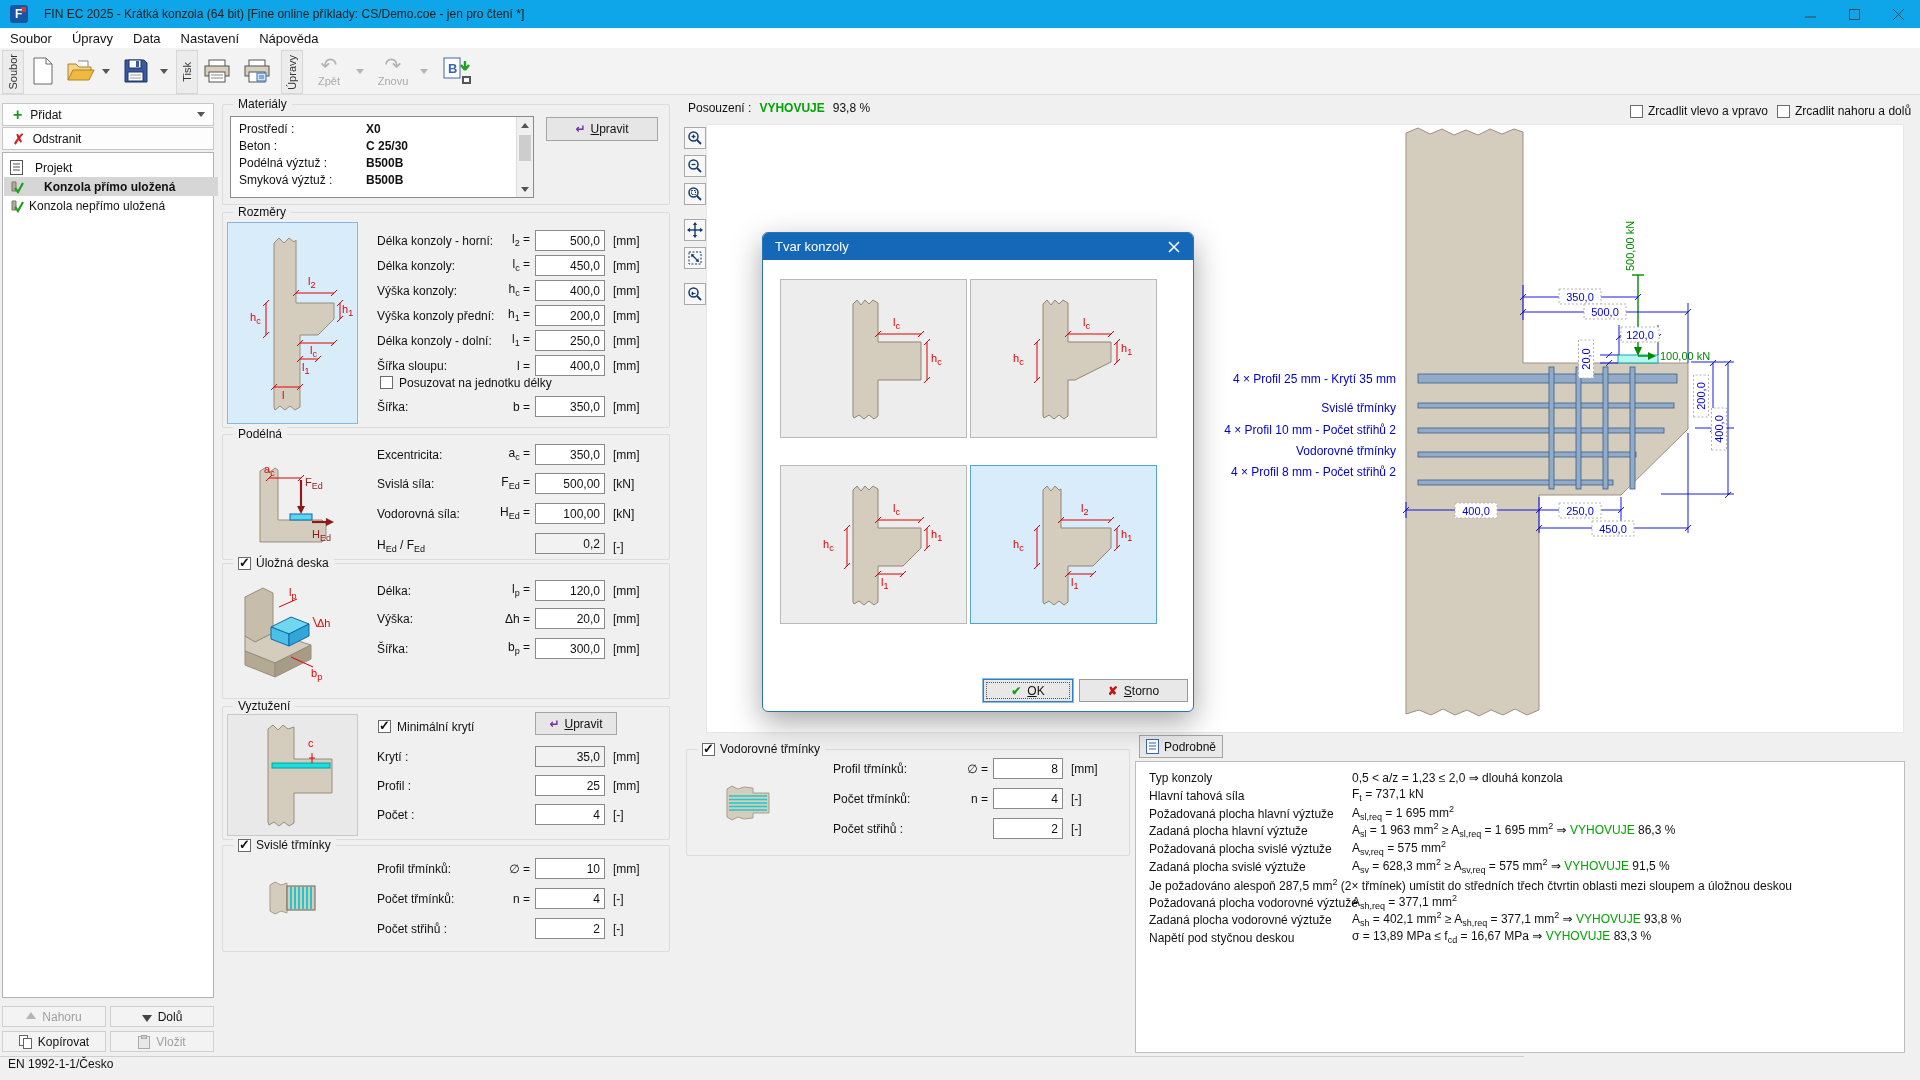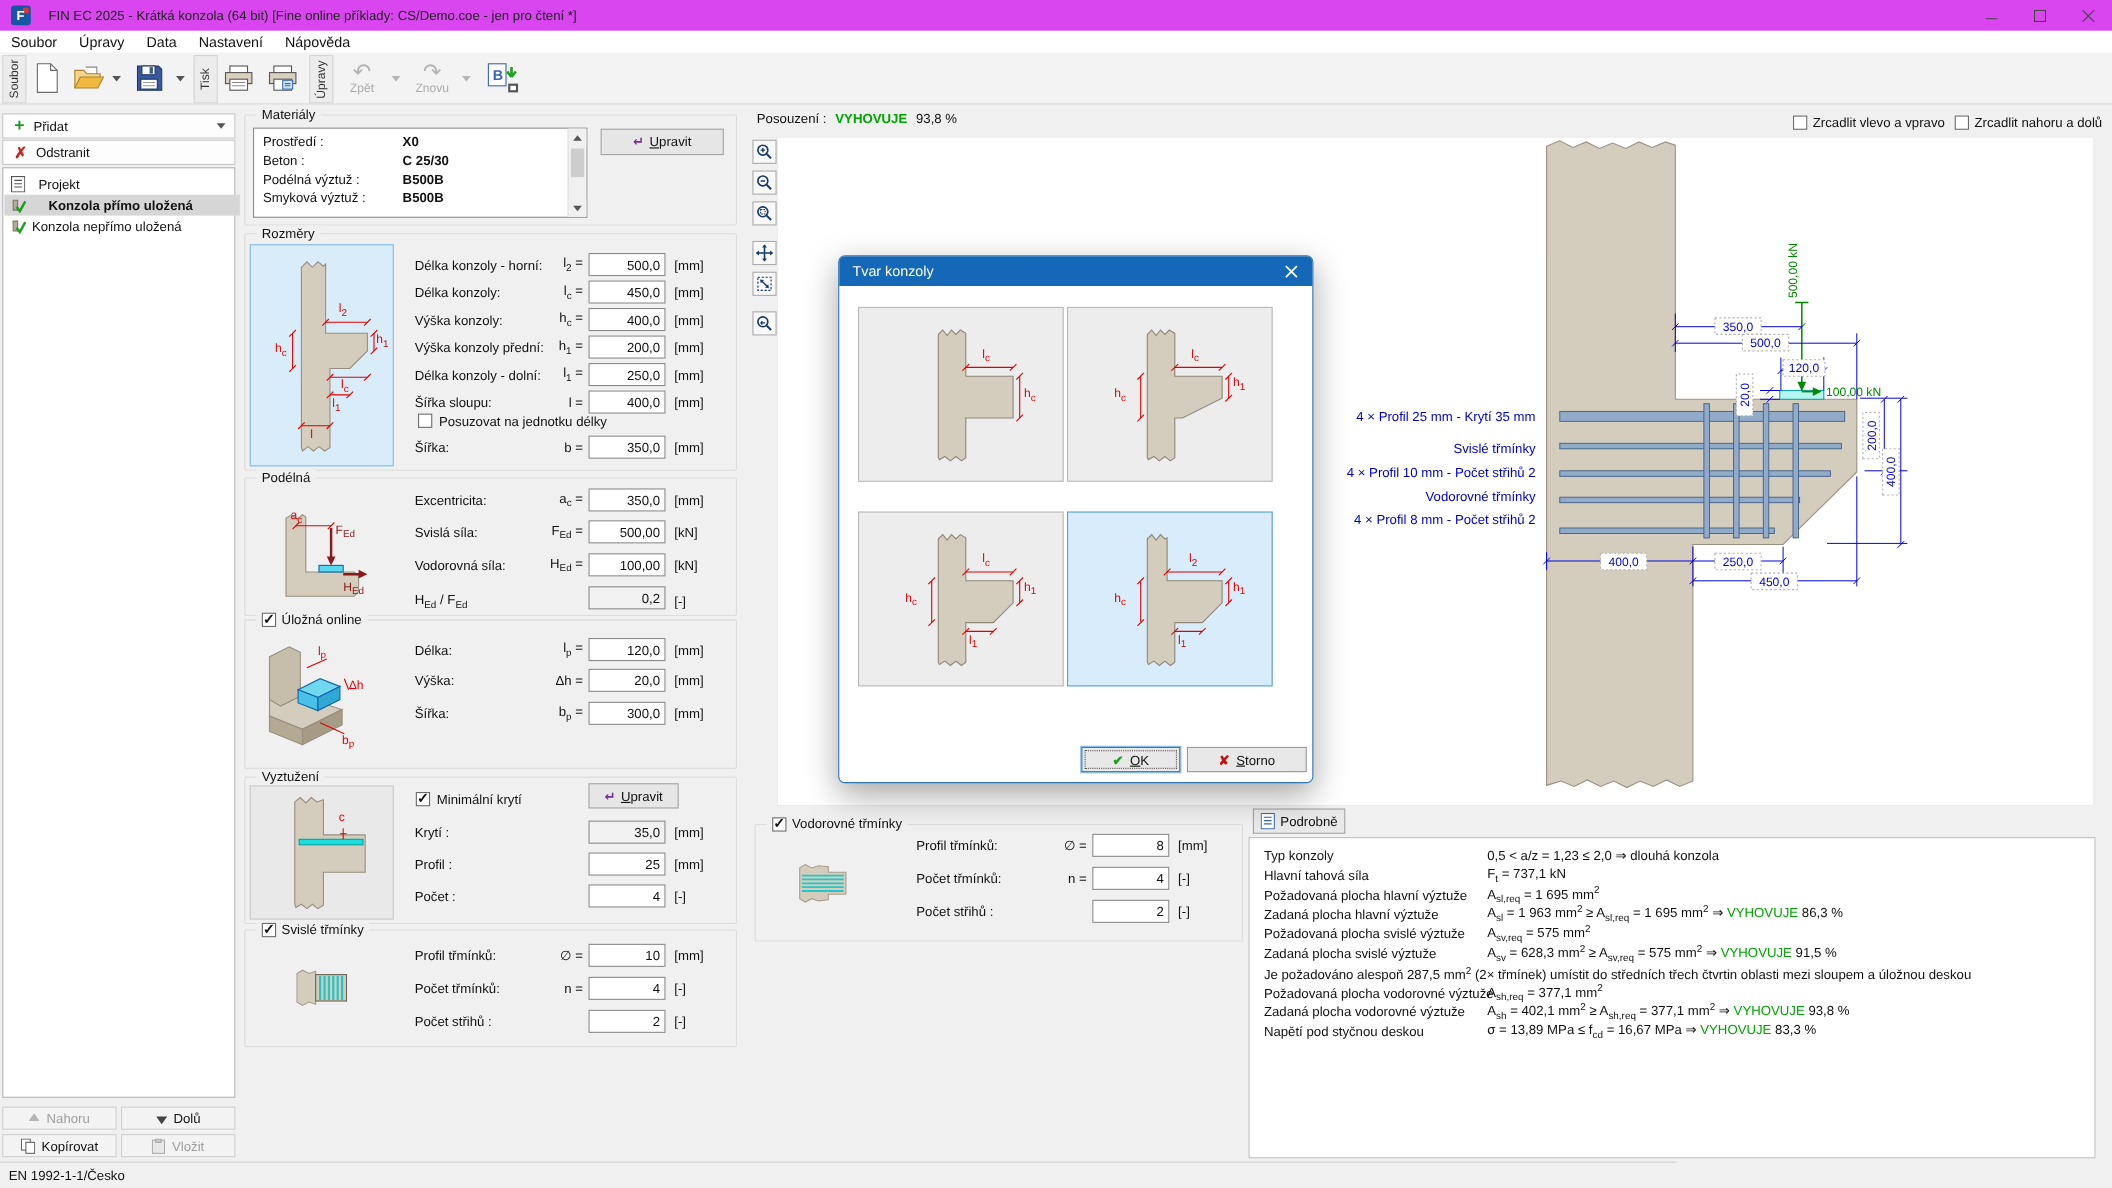--- a/index.html
+++ b/index.html
@@ -12,7 +12,7 @@
   .ok{color:#00a400;}
 
   
-  .titlebar{position:absolute;left:0;top:0;width:1920px;height:28px;background:#d946ef;border-bottom:1px solid #e8e8e8;display:flex;align-items:center;}
+  .titlebar{position:absolute;left:0;top:0;width:1920px;height:28px;background:#0ea5e9;border-bottom:1px solid #e8e8e8;display:flex;align-items:center;}
   .apptitle{margin-left:8px;font-size:12px;color:#222;white-space:nowrap;}
   .appicon{width:18px;height:18px;margin-left:10px;margin-right:8px;background:#1557a5;border-radius:3px;position:relative;flex:none;}
   .appicon::after{content:"F";position:absolute;left:5px;top:2px;color:#fff;font-weight:bold;font-size:12px;}

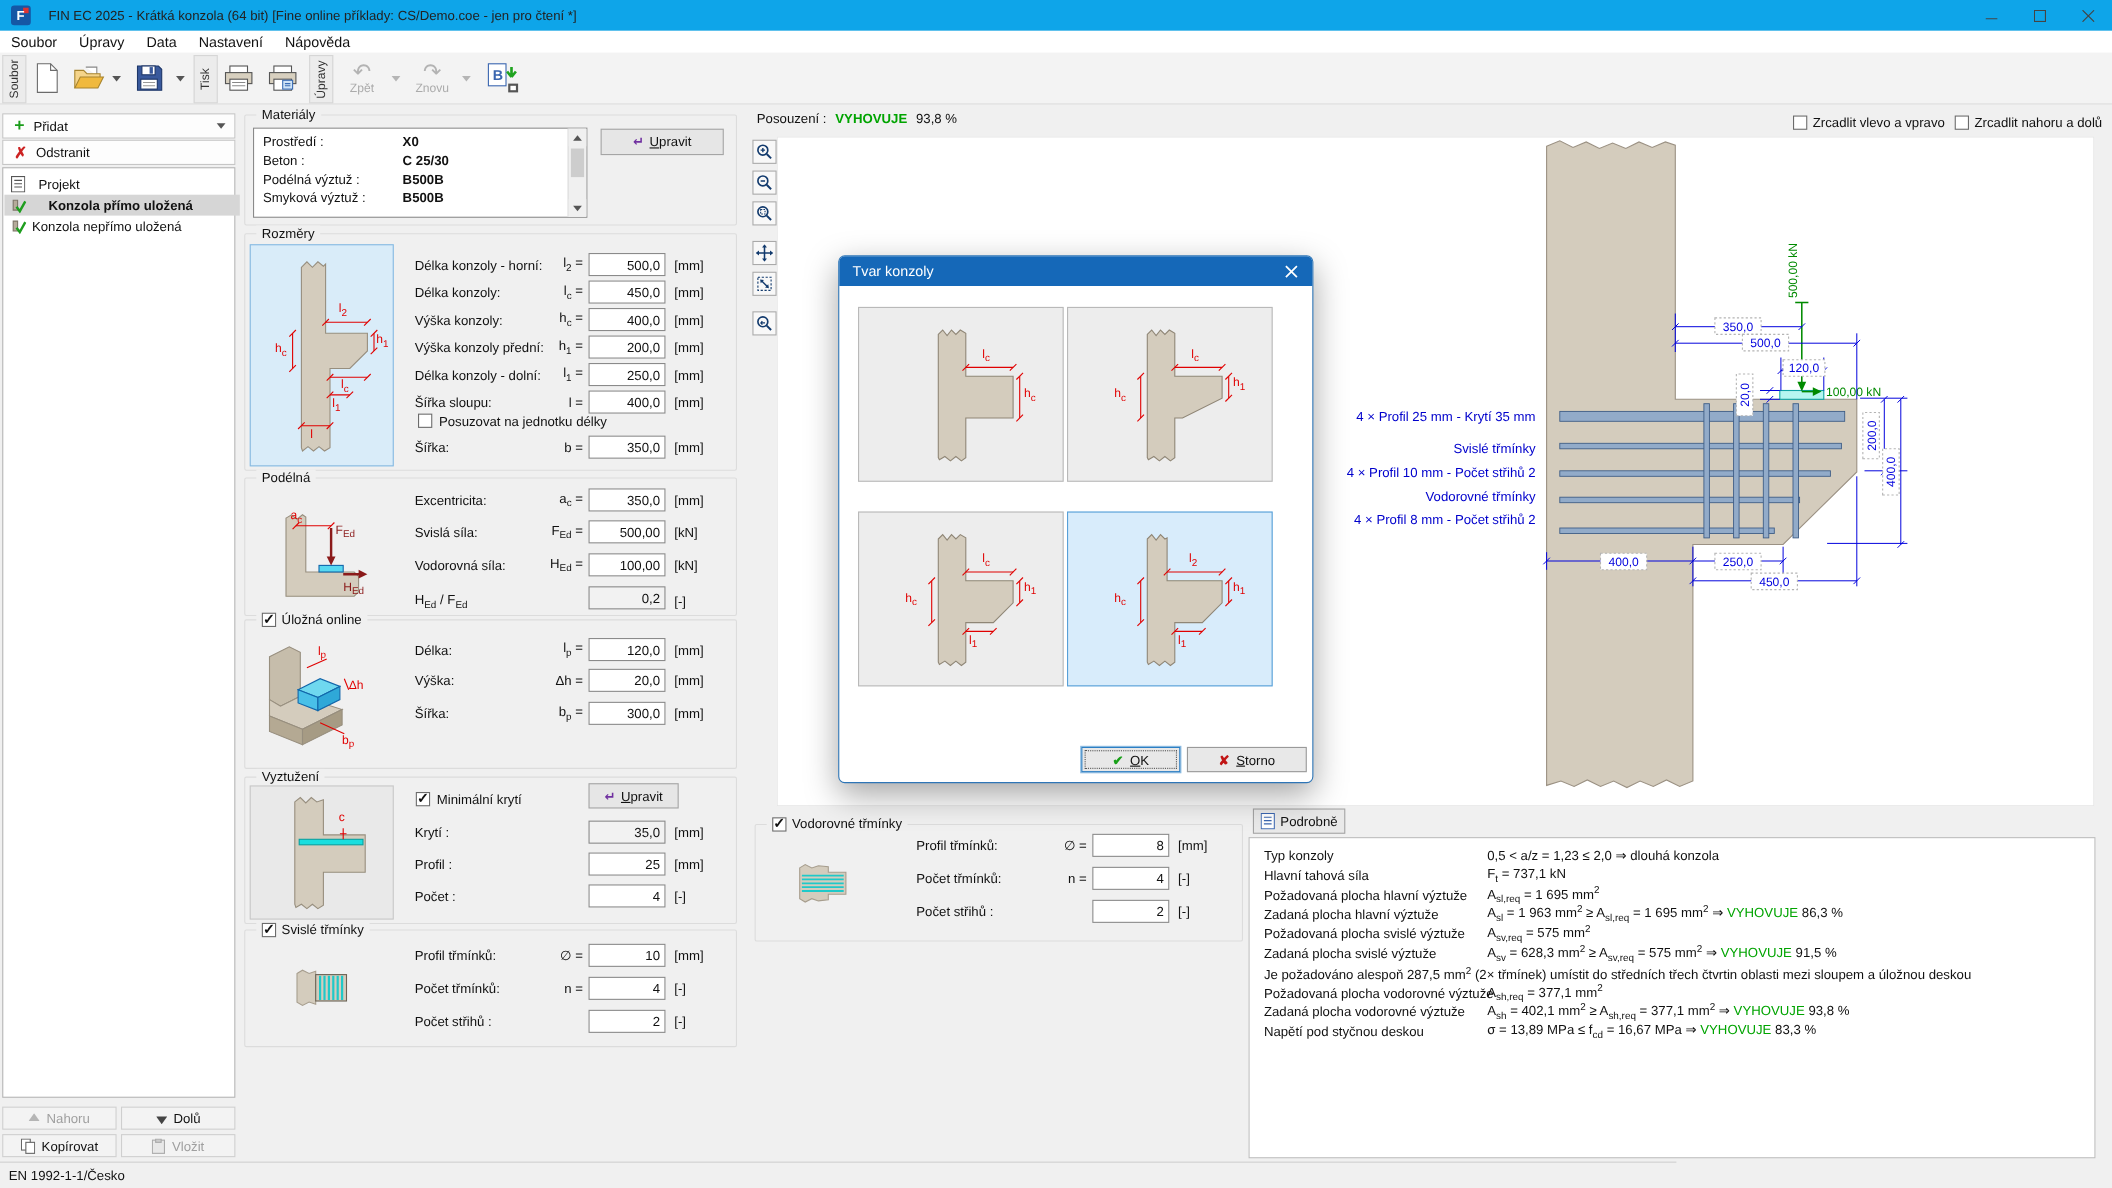--- a/index.html
+++ b/index.html
@@ -436,7 +436,7 @@
   <div class="gbox" style="left:222px;top:563px;width:446px;height:134px;">
     <div class="gtitle">
       <span class="cb checked"></span>
-      <span>Úložná online</span>
+      <span>Úložná deska</span>
     </div>
   </div>
   <div class="preview" style="left:233px;top:583px;width:100px;height:104px;">

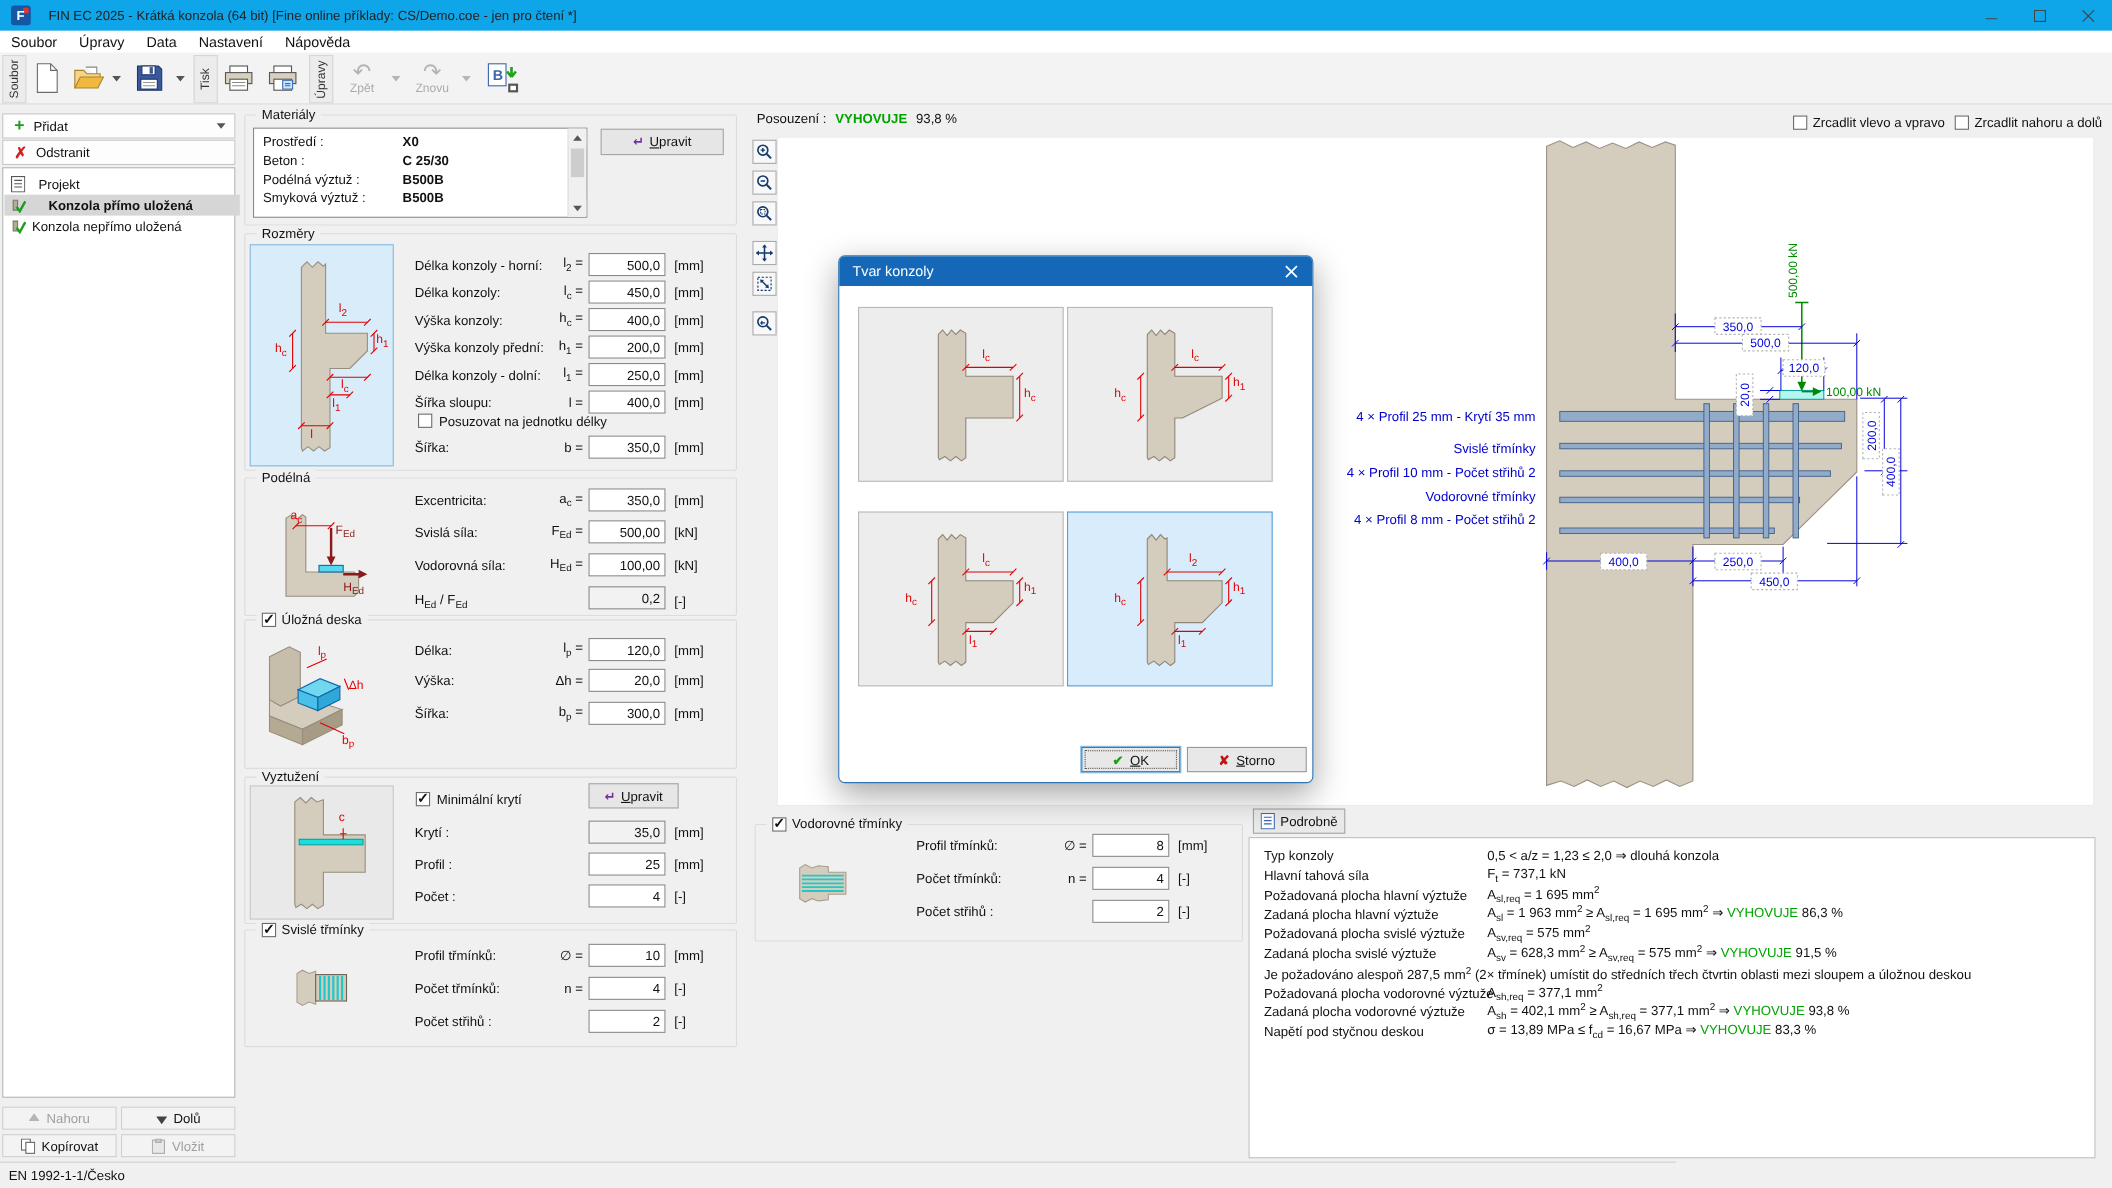--- a/index.html
+++ b/index.html
@@ -36,7 +36,7 @@
   .treeitem.sel{background:#d6d6d6;font-weight:bold;}
   .sbtn{position:absolute;height:21px;background:#f3f3f3;border:1px solid #cfcfcf;display:flex;align-items:center;justify-content:center;gap:6px;box-sizing:border-box;}
   .dis{color:#9f9f9f;}
-  .statusbar{position:absolute;left:0;top:1056px;width:1524px;height:24px;background:#f0f0f0;border-top:1px solid #cfcfcf;display:flex;align-items:center;}
+  .statusbar{position:absolute;left:0;top:1056px;width:1524px;height:24px;background:#f0f0f0;border-top:1px solid #cfcfcf;display:flex;}
 
   
   .gbox{position:absolute;border:1px solid #dcdcdc;border-radius:2px;}

